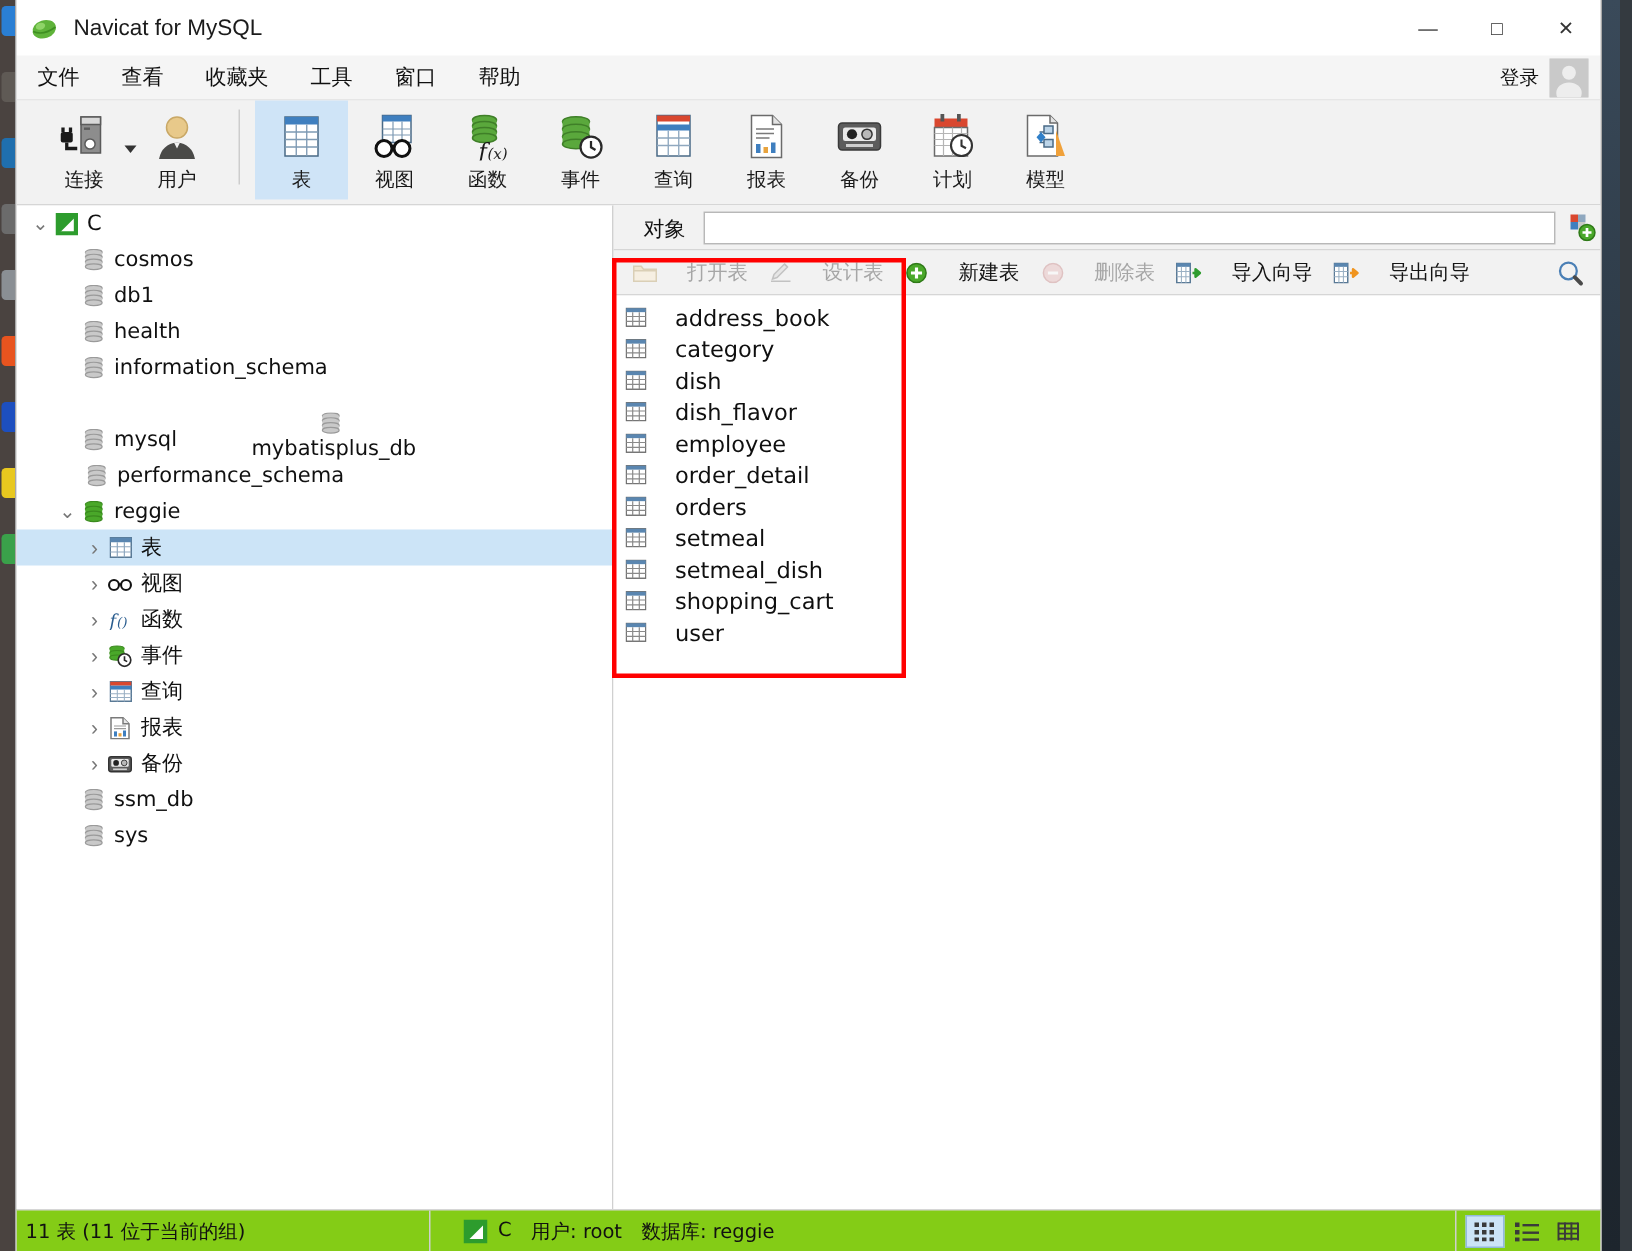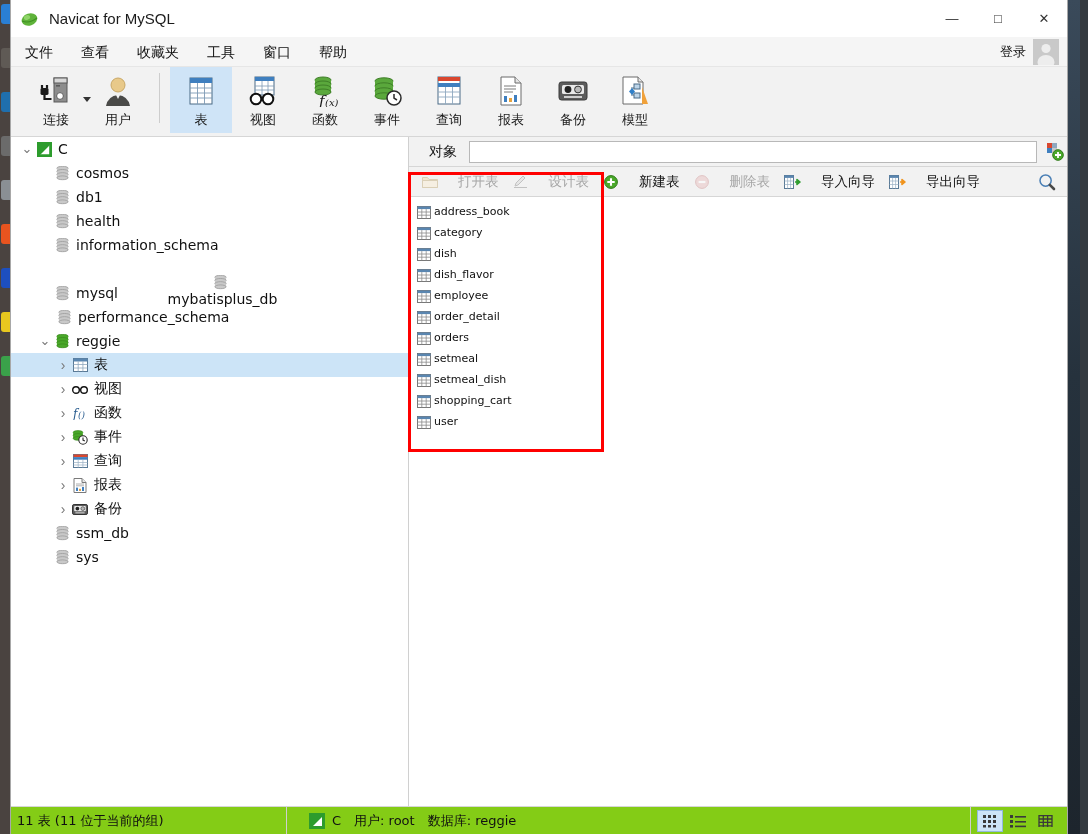--- a/index.html
+++ b/index.html
@@ -401,6 +401,20 @@
       <div class="tb-lbl">备份</div>
     </div>
 
+    <div class="tb-btn">
+      <div class="tb-ico">
+        <svg width="30" height="32" viewBox="0 0 30 32">
+          <rect x="3" y="4" width="22" height="6" fill="#d9472f"></rect>
+          <rect x="3" y="10" width="22" height="19" fill="#fff" stroke="#6b6b6b"></rect>
+          <path d="M3 14h22M3 18h22M3 22h22M9 10v19M15 10v19M21 10v19" stroke="#b5b5b5" stroke-width="0.8"></path>
+          <rect x="7" y="1" width="2.5" height="5" fill="#555"></rect>
+          <rect x="18" y="1" width="2.5" height="5" fill="#555"></rect>
+          <circle cx="21" cy="22" r="7" fill="#fff" stroke="#333" stroke-width="1.4"></circle>
+          <path d="M21 18v4.2l3 1.6" stroke="#333" stroke-width="1.4" fill="none"></path>
+        </svg>
+      </div>
+      <div class="tb-lbl">计划</div>
+    </div>
 
     <div class="tb-btn">
       <div class="tb-ico">

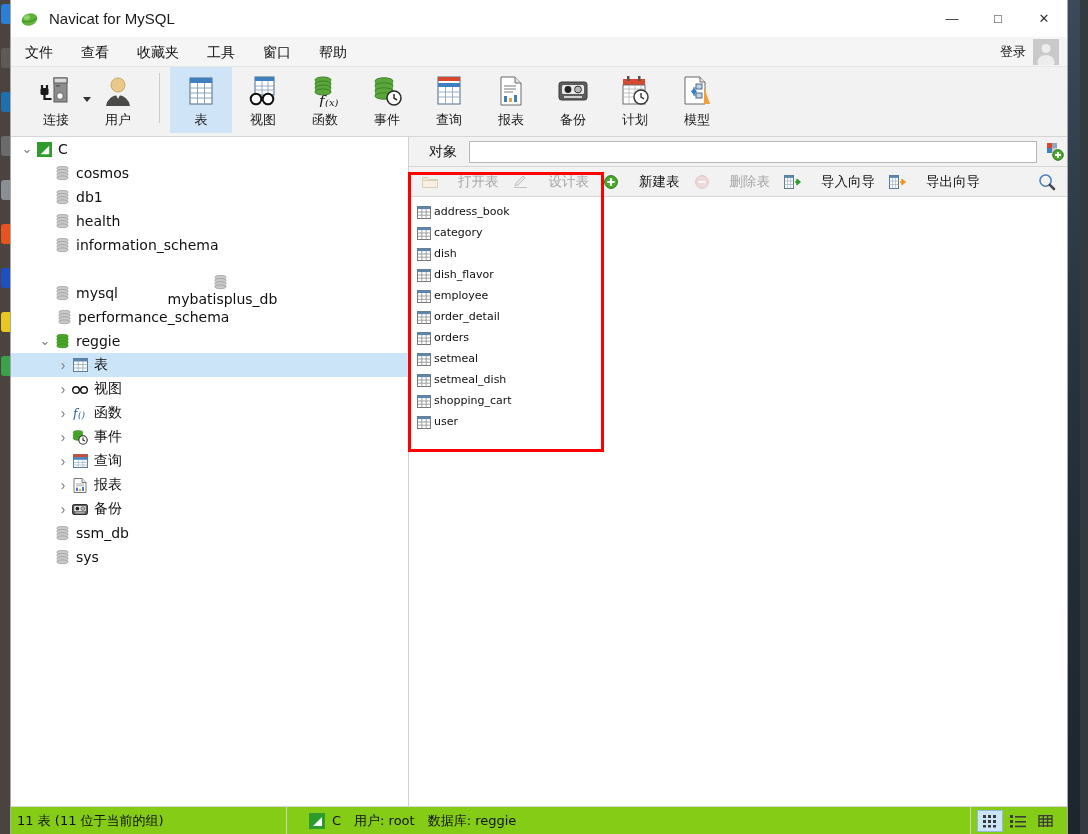--- a/index.html
+++ b/index.html
@@ -142,7 +142,7 @@
   }
   #obj-tab {
     font-size: 14px; color: #111; padding: 0 12px; height: 30px;
-    line-height: 30px; font-family: Liberation Mono, monospace; cursor: default;
+    line-height: 30px; font-family: Liberation Sans, sans-serif; cursor: default;
   }
   #obj-input {
     flex: 1 1 auto; height: 22px; background: #fff;

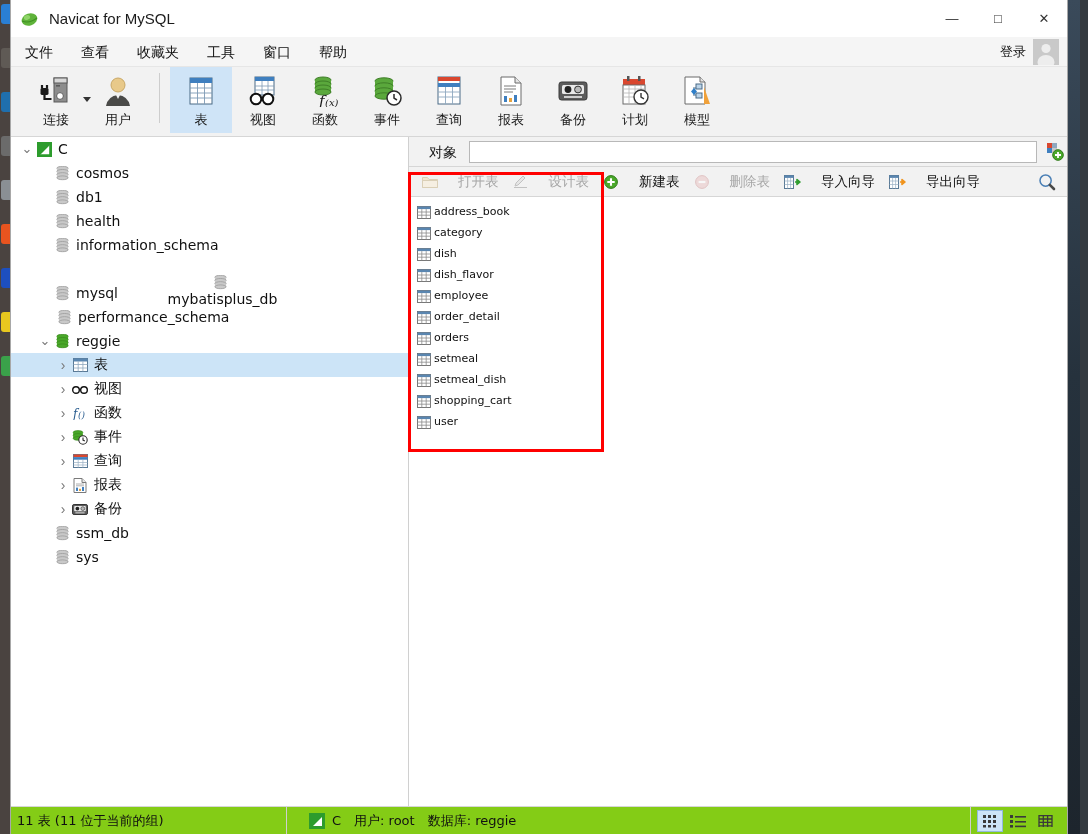--- a/index.html
+++ b/index.html
@@ -176,8 +176,9 @@
     padding: 0 5px 0 2px; cursor: default; white-space: nowrap;
   }
   .tname {
-    font-size: 11px; color: #0f0f0f;
+    font-size: 15px; color: #0f0f0f;
     font-family: "DejaVu Sans", "Liberation Sans", sans-serif;
+    margin-left: 16px;
   }
 
   

